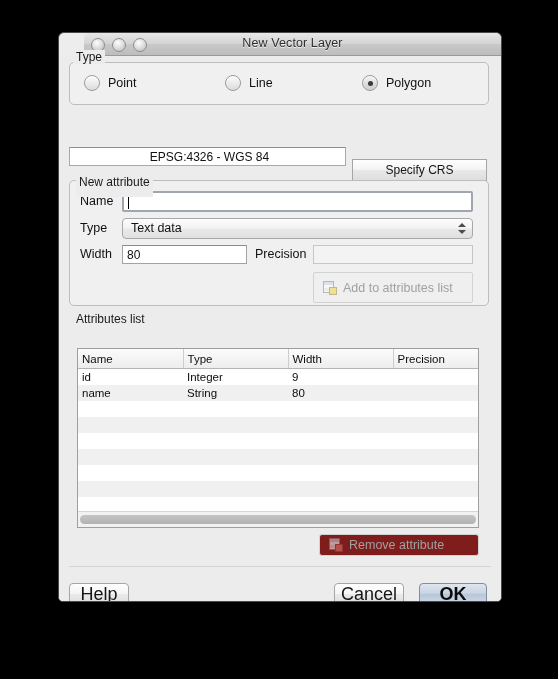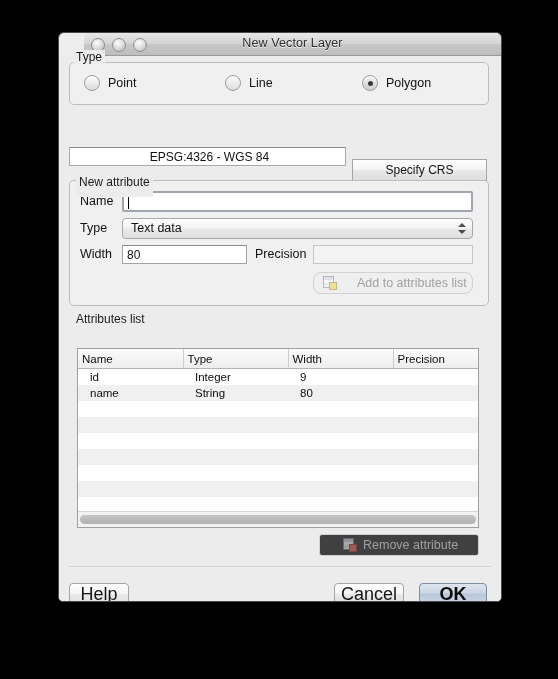--- a/index.html
+++ b/index.html
@@ -281,14 +281,14 @@
     left: 243px;
     top: 91px;
     width: 160px;
-    height: 22px;
+    height: 31px;
     border: 1px solid #d2d2d2;
-    border-radius: 8px;
+    border-radius: 2px;
     background: #efefef;
     box-sizing: border-box;
     display: flex;
     align-items: center;
-    gap: 20px;
+    gap: 6px;
     padding-left: 9px;
     font-size: 12.5px;
     color: #a0a0a0;

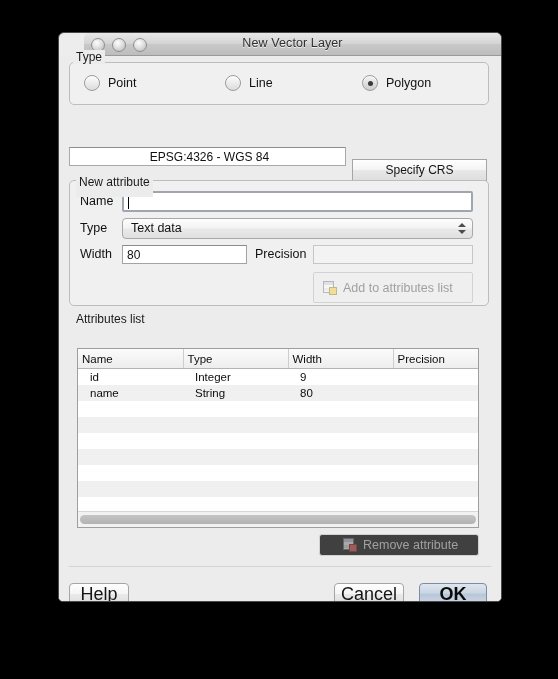--- a/index.html
+++ b/index.html
@@ -362,7 +362,7 @@
   #attr-table th:last-child { border-right: none; }
   #attr-table td {
     height: 14px;
-    padding-left: 12px;
+    padding-left: 4px;
     white-space: nowrap;
     overflow: hidden;
   }

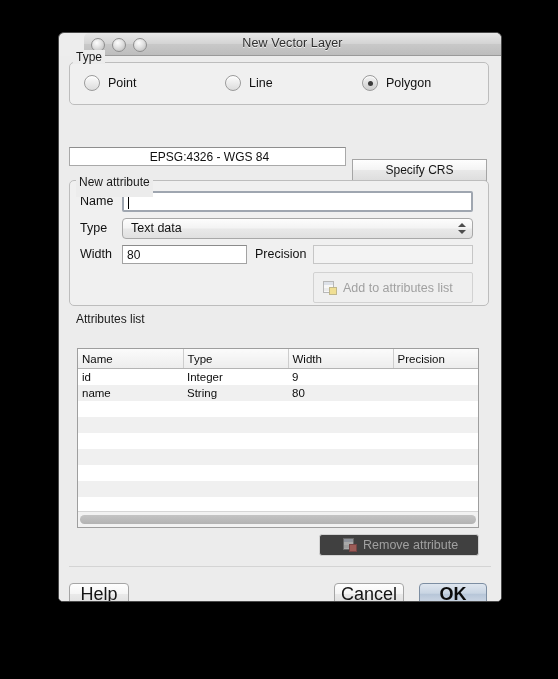--- a/index.html
+++ b/index.html
@@ -396,12 +396,12 @@
     height: 22px;
     border: 1px solid #d2d2d2;
     border-radius: 3px;
-    background: #404040;
+    background: #7f1d1d;
     box-sizing: border-box;
     display: flex;
     align-items: center;
     gap: 6px;
-    padding-left: 23px;
+    padding-left: 9px;
     font-size: 12.5px;
     color: #a0a0a0;
   }

